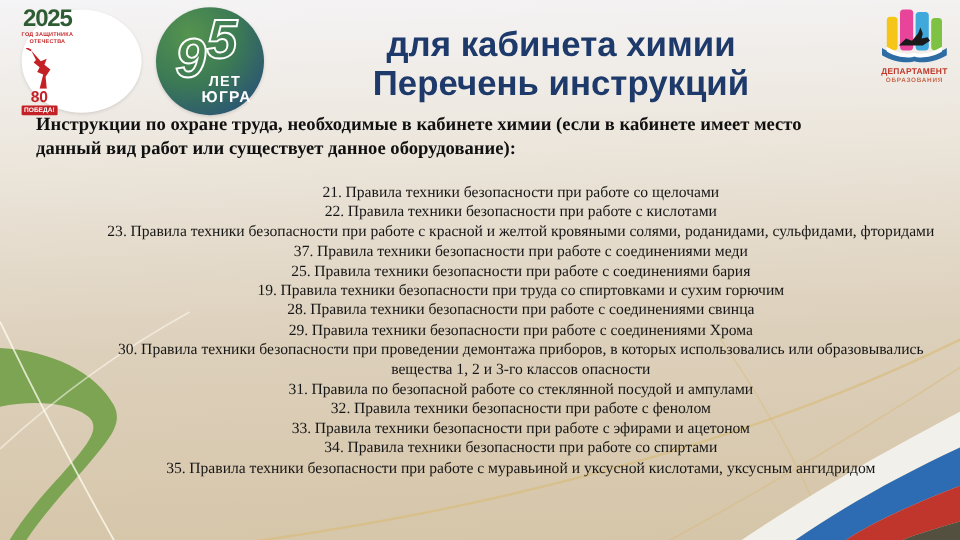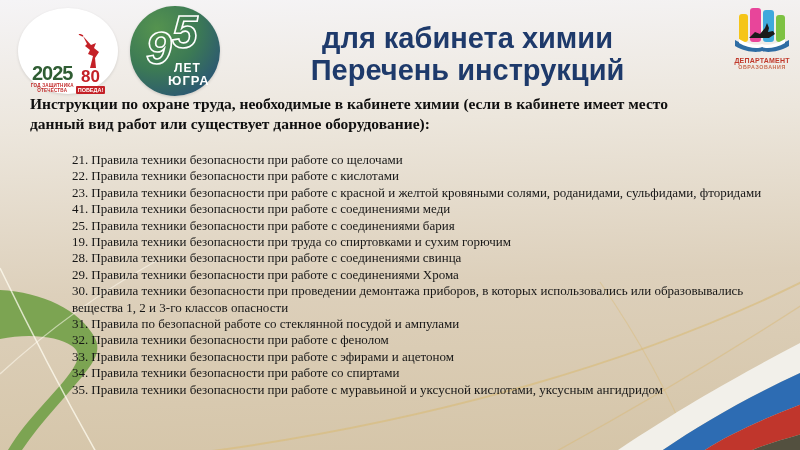--- a/index.html
+++ b/index.html
@@ -14,8 +14,9 @@
   .logo-2025{
     position:absolute; left:18px; top:8px; width:100px; height:86px; z-index:2;
     background:#fff; border-radius:50%;
-    display:flex; align-items:flex-end; justify-content:center; gap:2px;
+    display:flex; align-items:flex-start; justify-content:center; gap:2px;
     box-shadow:0 1px 3px rgba(0,0,0,.12);
+    flex-direction:column;
   }
   .logo-2025 .left-col{text-align:center; line-height:1;}
   .year-2025{font-family:"Liberation Sans",sans-serif; font-weight:700; font-size:20px; color:#2f5d33; letter-spacing:-1px;}

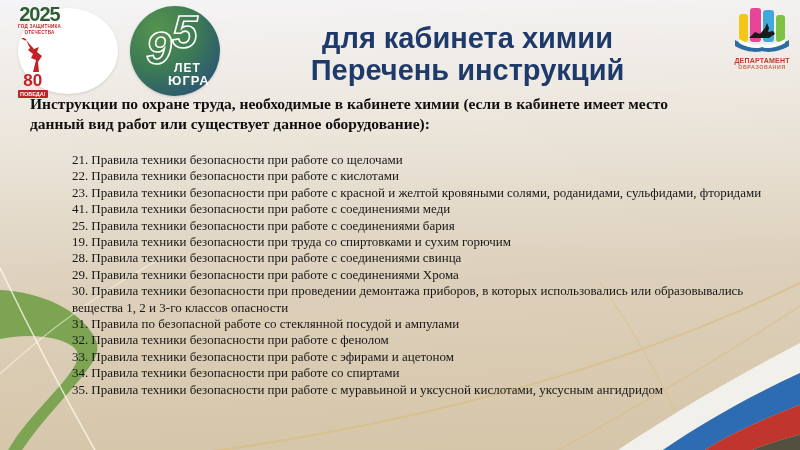--- a/index.html
+++ b/index.html
@@ -21,7 +21,7 @@
   .logo-2025 .left-col{text-align:center; line-height:1;}
   .year-2025{font-family:"Liberation Sans",sans-serif; font-weight:700; font-size:20px; color:#2f5d33; letter-spacing:-1px;}
   .year-sub{font-family:"Liberation Sans",sans-serif; font-size:4.6px; font-weight:700; color:#c42a2a; letter-spacing:.2px; margin-top:1px;}
-  .badge-80{font-family:"Liberation Sans",sans-serif; font-weight:700; font-size:17px; color:#c42127; line-height:1;}
+  .badge-80{font-family:"Liberation Sans",sans-serif; font-weight:700; font-size:13px; color:#c42127; line-height:1;}
   .badge-pobeda{font-family:"Liberation Sans",sans-serif; font-weight:700; font-size:5.5px; color:#fff; background:#c42127; padding:1px 2px; border-radius:1px; margin-top:1px;}
   .statue-col{display:flex; flex-direction:column; align-items:center;}
 

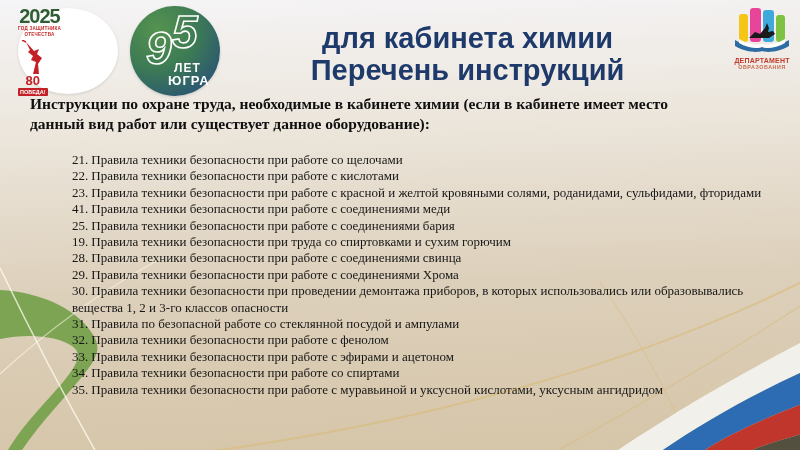--- a/index.html
+++ b/index.html
@@ -57,7 +57,7 @@
   
   .rules-list{
     position:absolute; left:72px; top:152px; width:724px; z-index:1;
-    font-size:13px; line-height:16.4px; color:#161616;
+    font-size:13px; line-height:16.4px; color:#161616;text-align:center;
   }
   .rule-item{display:block;}
   .rule-num{margin-right:3px;}

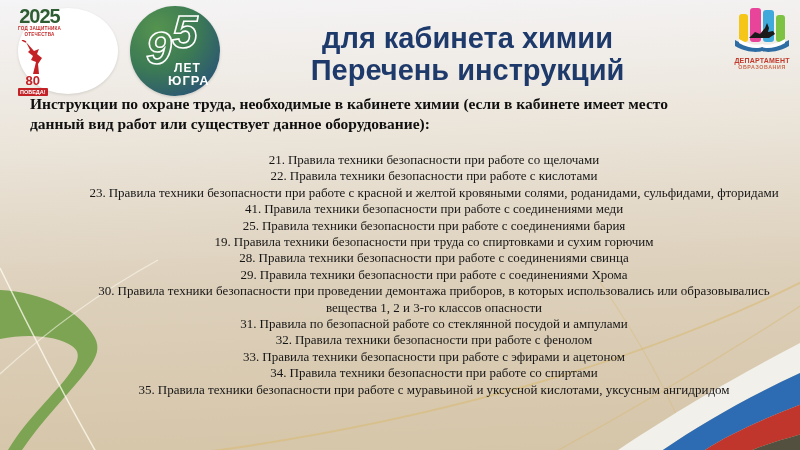--- a/index.html
+++ b/index.html
@@ -139,7 +139,7 @@
     <div class="rule-item"><span class="rule-num">21.</span><span>Правила техники безопасности при работе со щелочами</span></div>
     <div class="rule-item"><span class="rule-num">22.</span><span>Правила техники безопасности при работе с кислотами</span></div>
     <div class="rule-item"><span class="rule-num">23.</span><span>Правила техники безопасности при работе с красной и желтой кровяными солями, роданидами, сульфидами, фторидами</span></div>
-    <div class="rule-item"><span class="rule-num">41.</span><span>Правила техники безопасности при работе с соединениями меди</span></div>
+    <div class="rule-item"><span class="rule-num">37.</span><span>Правила техники безопасности при работе с соединениями меди</span></div>
     <div class="rule-item"><span class="rule-num">25.</span><span>Правила техники безопасности при работе с соединениями бария</span></div>
     <div class="rule-item"><span class="rule-num">19.</span><span>Правила техники безопасности при труда со спиртовками и сухим горючим</span></div>
     <div class="rule-item"><span class="rule-num">28.</span><span>Правила техники безопасности при работе с соединениями свинца</span></div>

